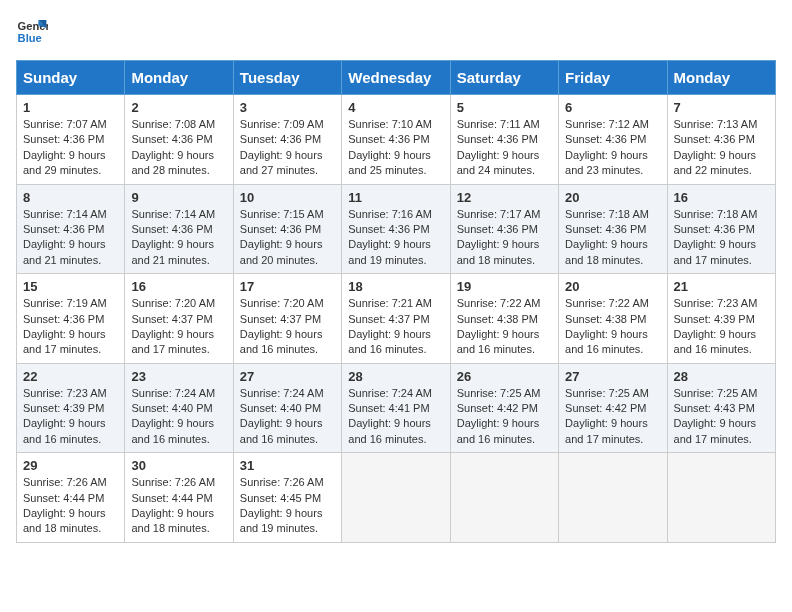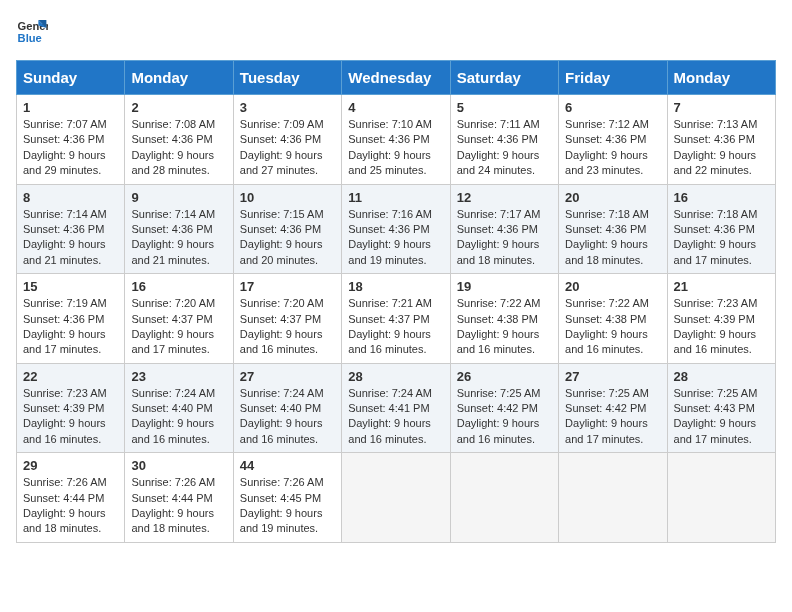--- a/index.html
+++ b/index.html
@@ -243,7 +243,7 @@
           <div class="day-info">Sunrise: 7:26 AM<br>Sunset: 4:44 PM<br>Daylight: 9 hours and 18 minutes.</div>
         </td>
         <td>
-          <span class="day-number">44</span>
+          <span class="day-number">31</span>
           <div class="day-info">Sunrise: 7:26 AM<br>Sunset: 4:45 PM<br>Daylight: 9 hours and 19 minutes.</div>
         </td>
         <td class="empty-cell"></td>

